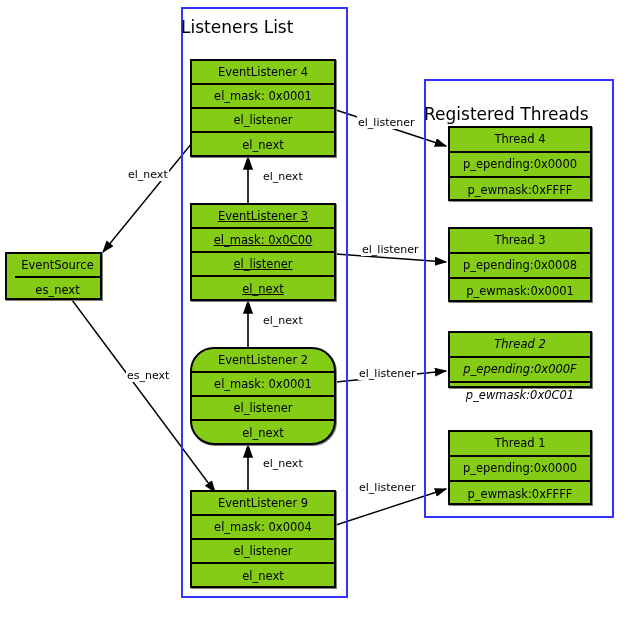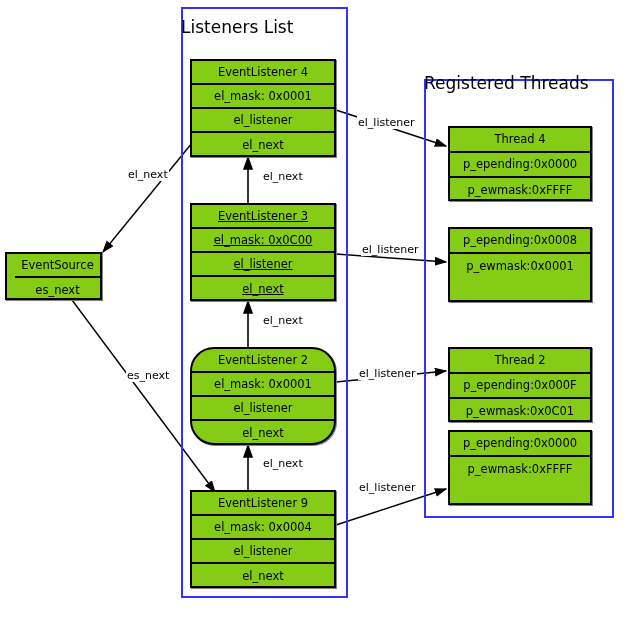--- a/index.html
+++ b/index.html
@@ -107,7 +107,7 @@
   <div class="group-title" style="left:181px; top:17px; width:167px;">Listeners List</div>
 
   <div class="group-box" style="left:424px; top:79px; width:190px; height:439px;"></div>
-  <div class="group-title" style="left:424px; top:73px; width:192px;">Registered Threads</div>
+  <div class="group-title" style="left:424px; top:104px; width:192px;">Registered Threads</div>
 
   <div class="node source" style="left:5px; top:252px; width:97px; height:48px;">
     <div class="row">EventSource</div>

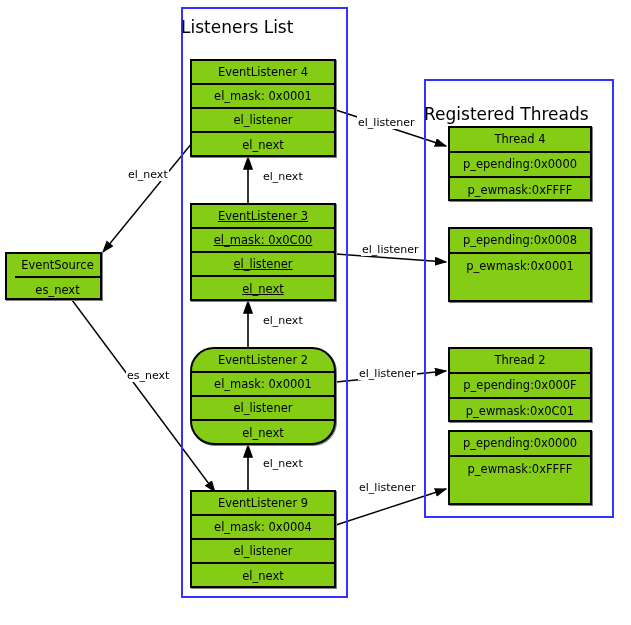--- a/index.html
+++ b/index.html
@@ -149,6 +149,7 @@
   </div>
 
   <div class="node thread" style="left:448px; top:227px; width:144px; height:75px;">
+    <div class="row">Thread 3</div>
     <div class="row">p_epending:0x0008</div>
     <div class="row">p_ewmask:0x0001</div>
   </div>

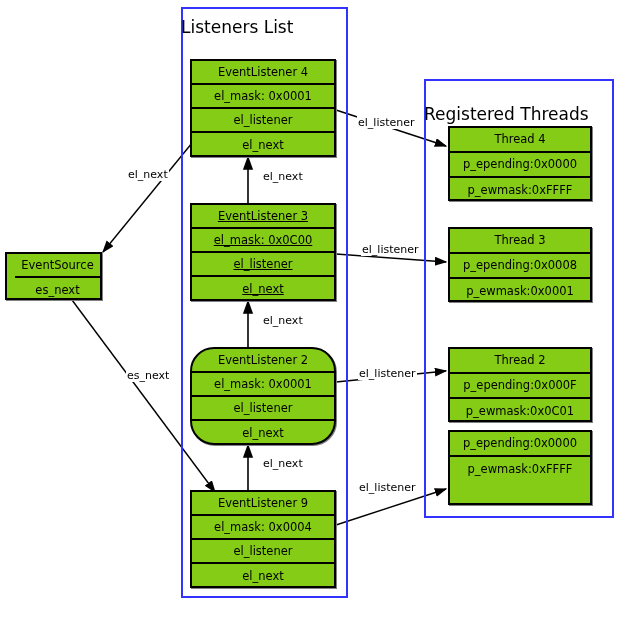--- a/index.html
+++ b/index.html
@@ -154,7 +154,7 @@
     <div class="row">p_ewmask:0x0001</div>
   </div>
 
-  <div class="node thread" style="left:448px; top:347px; width:144px; height:75px;">
+  <div class="node thread" style="left:448px; top:331px; width:144px; height:57px;font-style:italic;">
     <div class="row">Thread 2</div>
     <div class="row">p_epending:0x000F</div>
     <div class="row">p_ewmask:0x0C01</div>

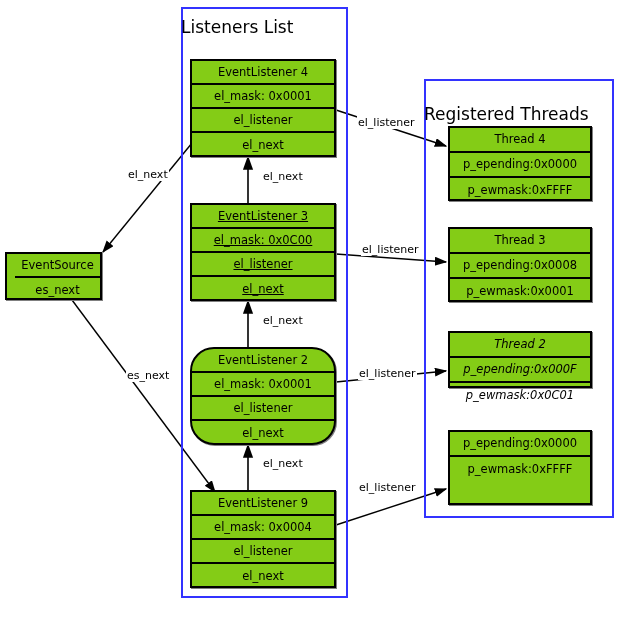--- a/index.html
+++ b/index.html
@@ -161,6 +161,7 @@
   </div>
 
   <div class="node thread" style="left:448px; top:430px; width:144px; height:75px;">
+    <div class="row">Thread 1</div>
     <div class="row">p_epending:0x0000</div>
     <div class="row">p_ewmask:0xFFFF</div>
   </div>

